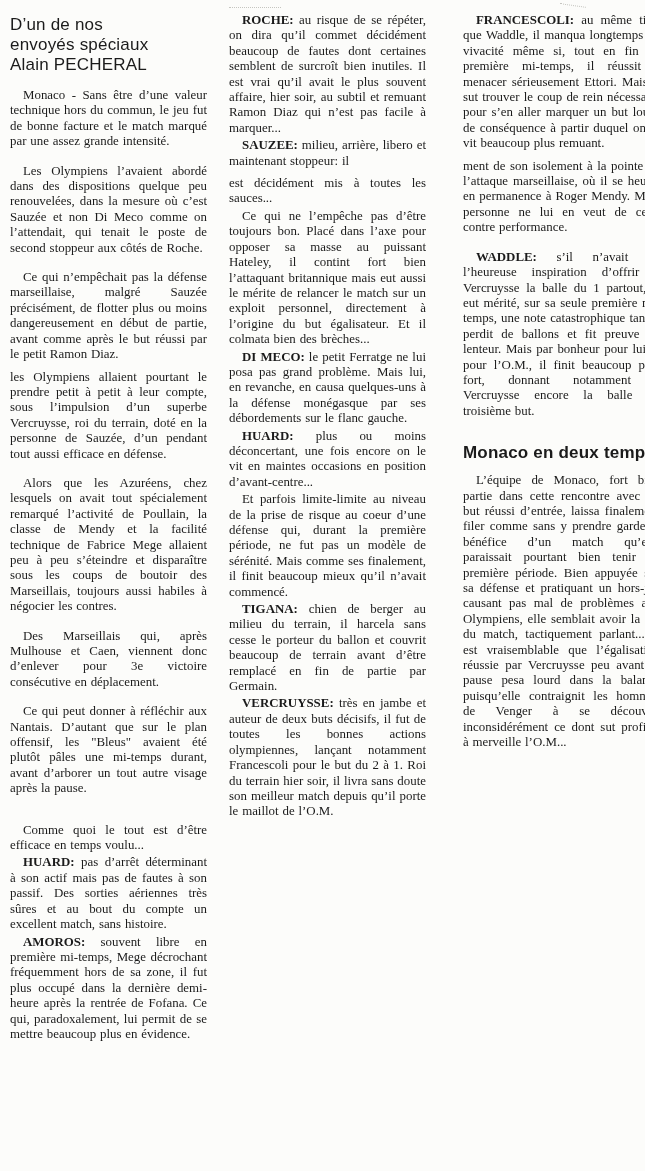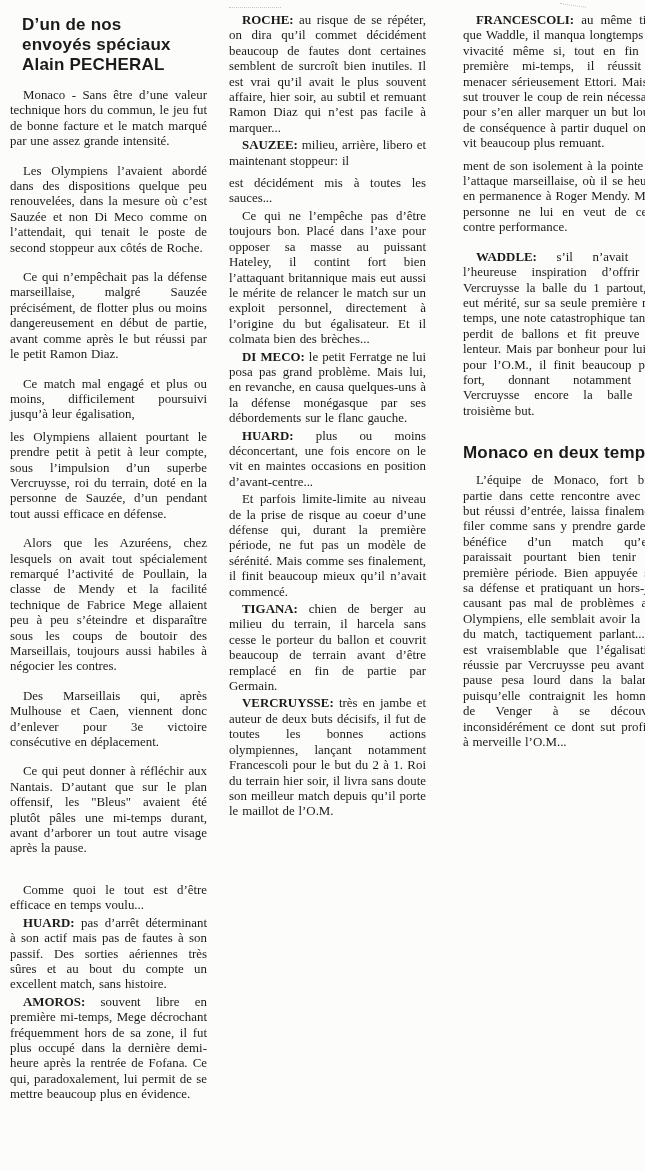--- a/index.html
+++ b/index.html
@@ -19,10 +19,10 @@
 
   .byline {
     font-family:"Liberation Sans", sans-serif;
-    font-weight:bold;
+    font-weight:normal;
     font-size:17px; line-height:20px;
     letter-spacing:0.2px;
-    margin:2px 0 13px 12px;
+    margin:2px 0 13px 0;
   }
   .subheading {
     font-family:"Liberation Sans", sans-serif;

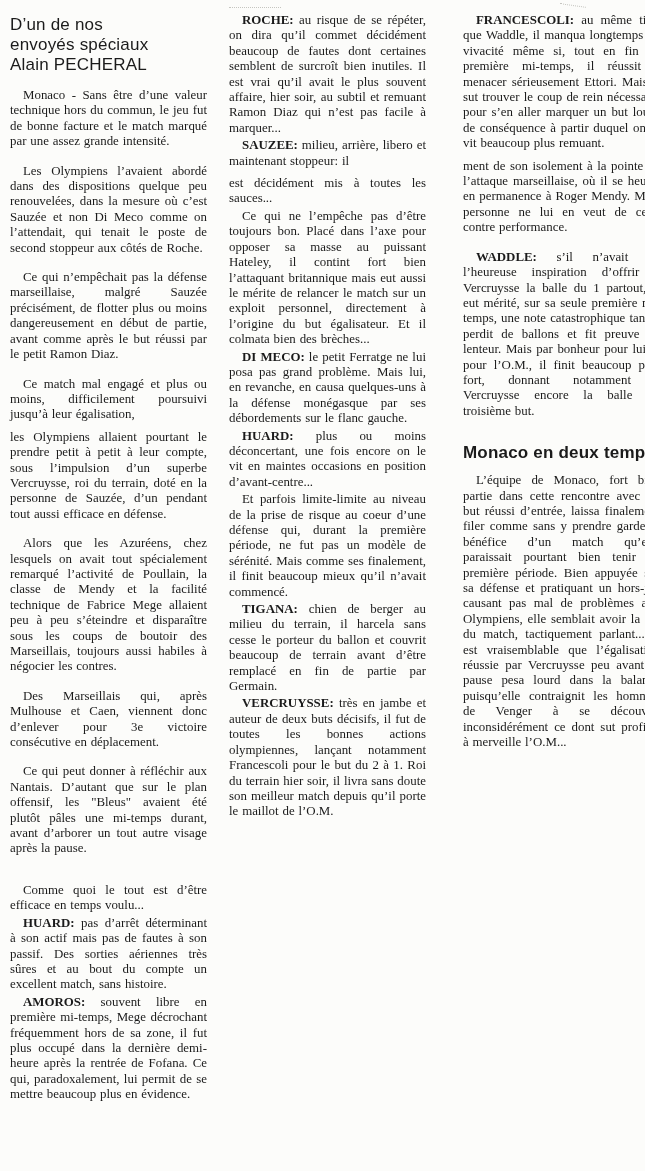--- a/index.html
+++ b/index.html
@@ -70,7 +70,6 @@
       <p class="para">Monaco - Sans être d’une valeur technique hors du commun, le jeu fut de bonne facture et le match marqué par une assez grande intensité.</p>
       <p class="para gap-lg">Les Olympiens l’avaient abordé dans des dispositions quelque peu renouvelées, dans la mesure où c’est Sauzée et non Di Meco comme on l’attendait, qui tenait le poste de second stoppeur aux côtés de Roche.</p>
       <p class="para gap-lg">Ce qui n’empêchait pas la défense marseillaise, malgré Sauzée précisément, de flotter plus ou moins dangereusement en début de partie, avant comme après le but réussi par le petit Ramon Diaz.</p>
-      <p class="para gap-lg">Ce match mal engagé et plus ou moins, difficilement poursuivi jusqu’à leur égalisation,</p>
       <p class="para noindent gap-sm">les Olympiens allaient pourtant le prendre petit à petit à leur compte, sous l’impulsion d’un superbe Vercruysse, roi du terrain, doté en la personne de Sauzée, d’un pendant tout aussi efficace en défense.</p>
       <p class="para gap-lg">Alors que les Azuréens, chez lesquels on avait tout spécialement remarqué l’activité de Poullain, la classe de Mendy et la facilité technique de Fabrice Mege allaient peu à peu s’éteindre et disparaître sous les coups de boutoir des Marseillais, toujours aussi habiles à négocier les contres.</p>
       <p class="para gap-lg">Des Marseillais qui, après Mulhouse et Caen, viennent donc d’enlever pour 3e victoire consécutive en déplacement.</p>

